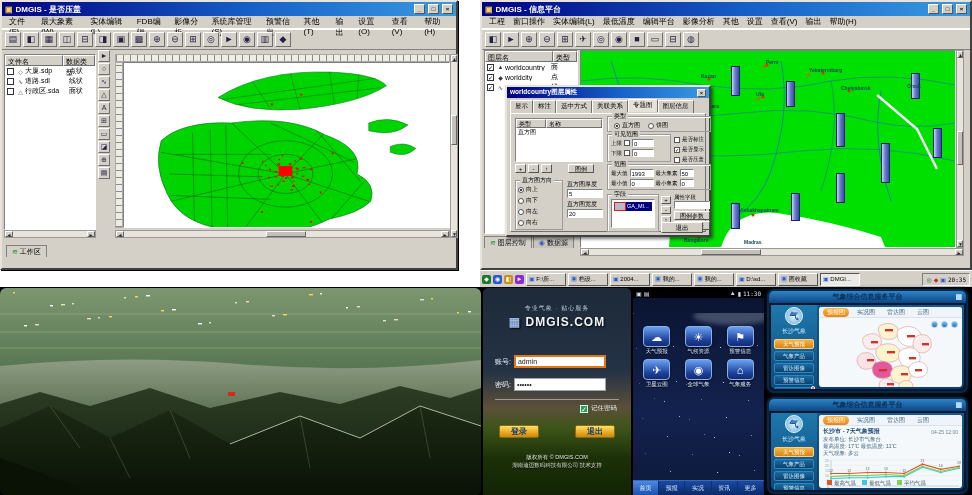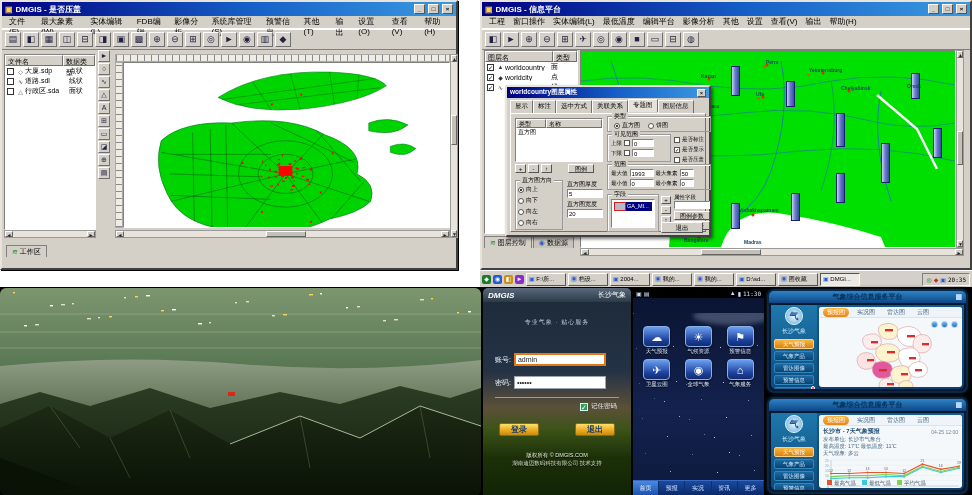--- a/index.html
+++ b/index.html
@@ -684,11 +684,6 @@
   </div>
 
   <div class="abs login" style="left:483px;top:288px;width:148px;height:207px;">
-    <div class="bar">
-      <span style="font-style:italic;font-weight:bold;">DMGIS</span>
-      <span style="flex:1;"></span>
-      <span style="font-size:7px;">长沙气象</span>
-    </div>
     <div style="text-align:center;margin-top:16px;">
       <div style="font-size:6px;color:#bcc8d8;letter-spacing:1px;">专业气象 · 贴心服务</div>
     </div>

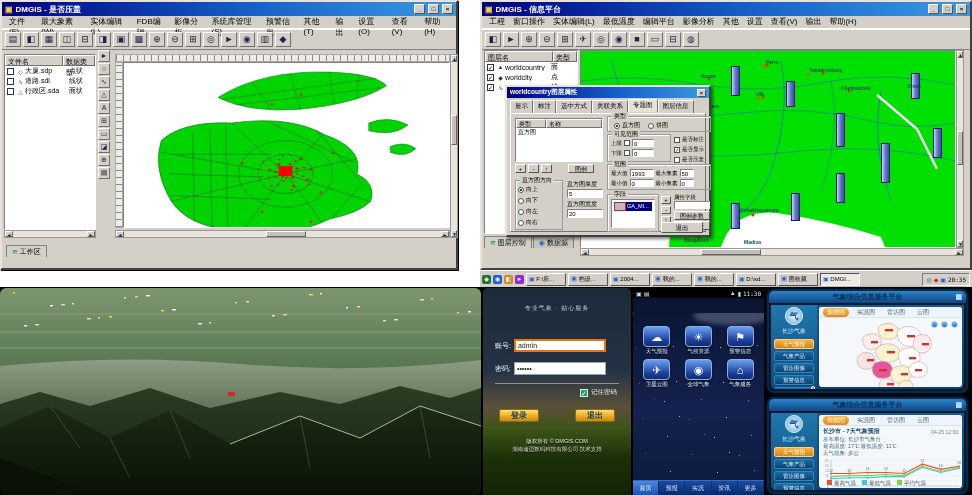--- a/index.html
+++ b/index.html
@@ -686,6 +686,10 @@
   <div class="abs login" style="left:483px;top:288px;width:148px;height:207px;">
     <div style="text-align:center;margin-top:16px;">
       <div style="font-size:6px;color:#bcc8d8;letter-spacing:1px;">专业气象 · 贴心服务</div>
+      <div style="font-size:12px;color:#f0f4fa;font-weight:bold;letter-spacing:1px;text-shadow:1px 1px 2px #000;margin-top:2px;">
+        <span style="color:#9ab8e0;">▦</span>
+        <span>DMGIS.COM</span>
+      </div>
     </div>
     <div style="display:flex;align-items:center;gap:3px;margin:26px 0 0 12px;">
       <span style="font-size:7px;color:#e8eef6;">账号:</span>

